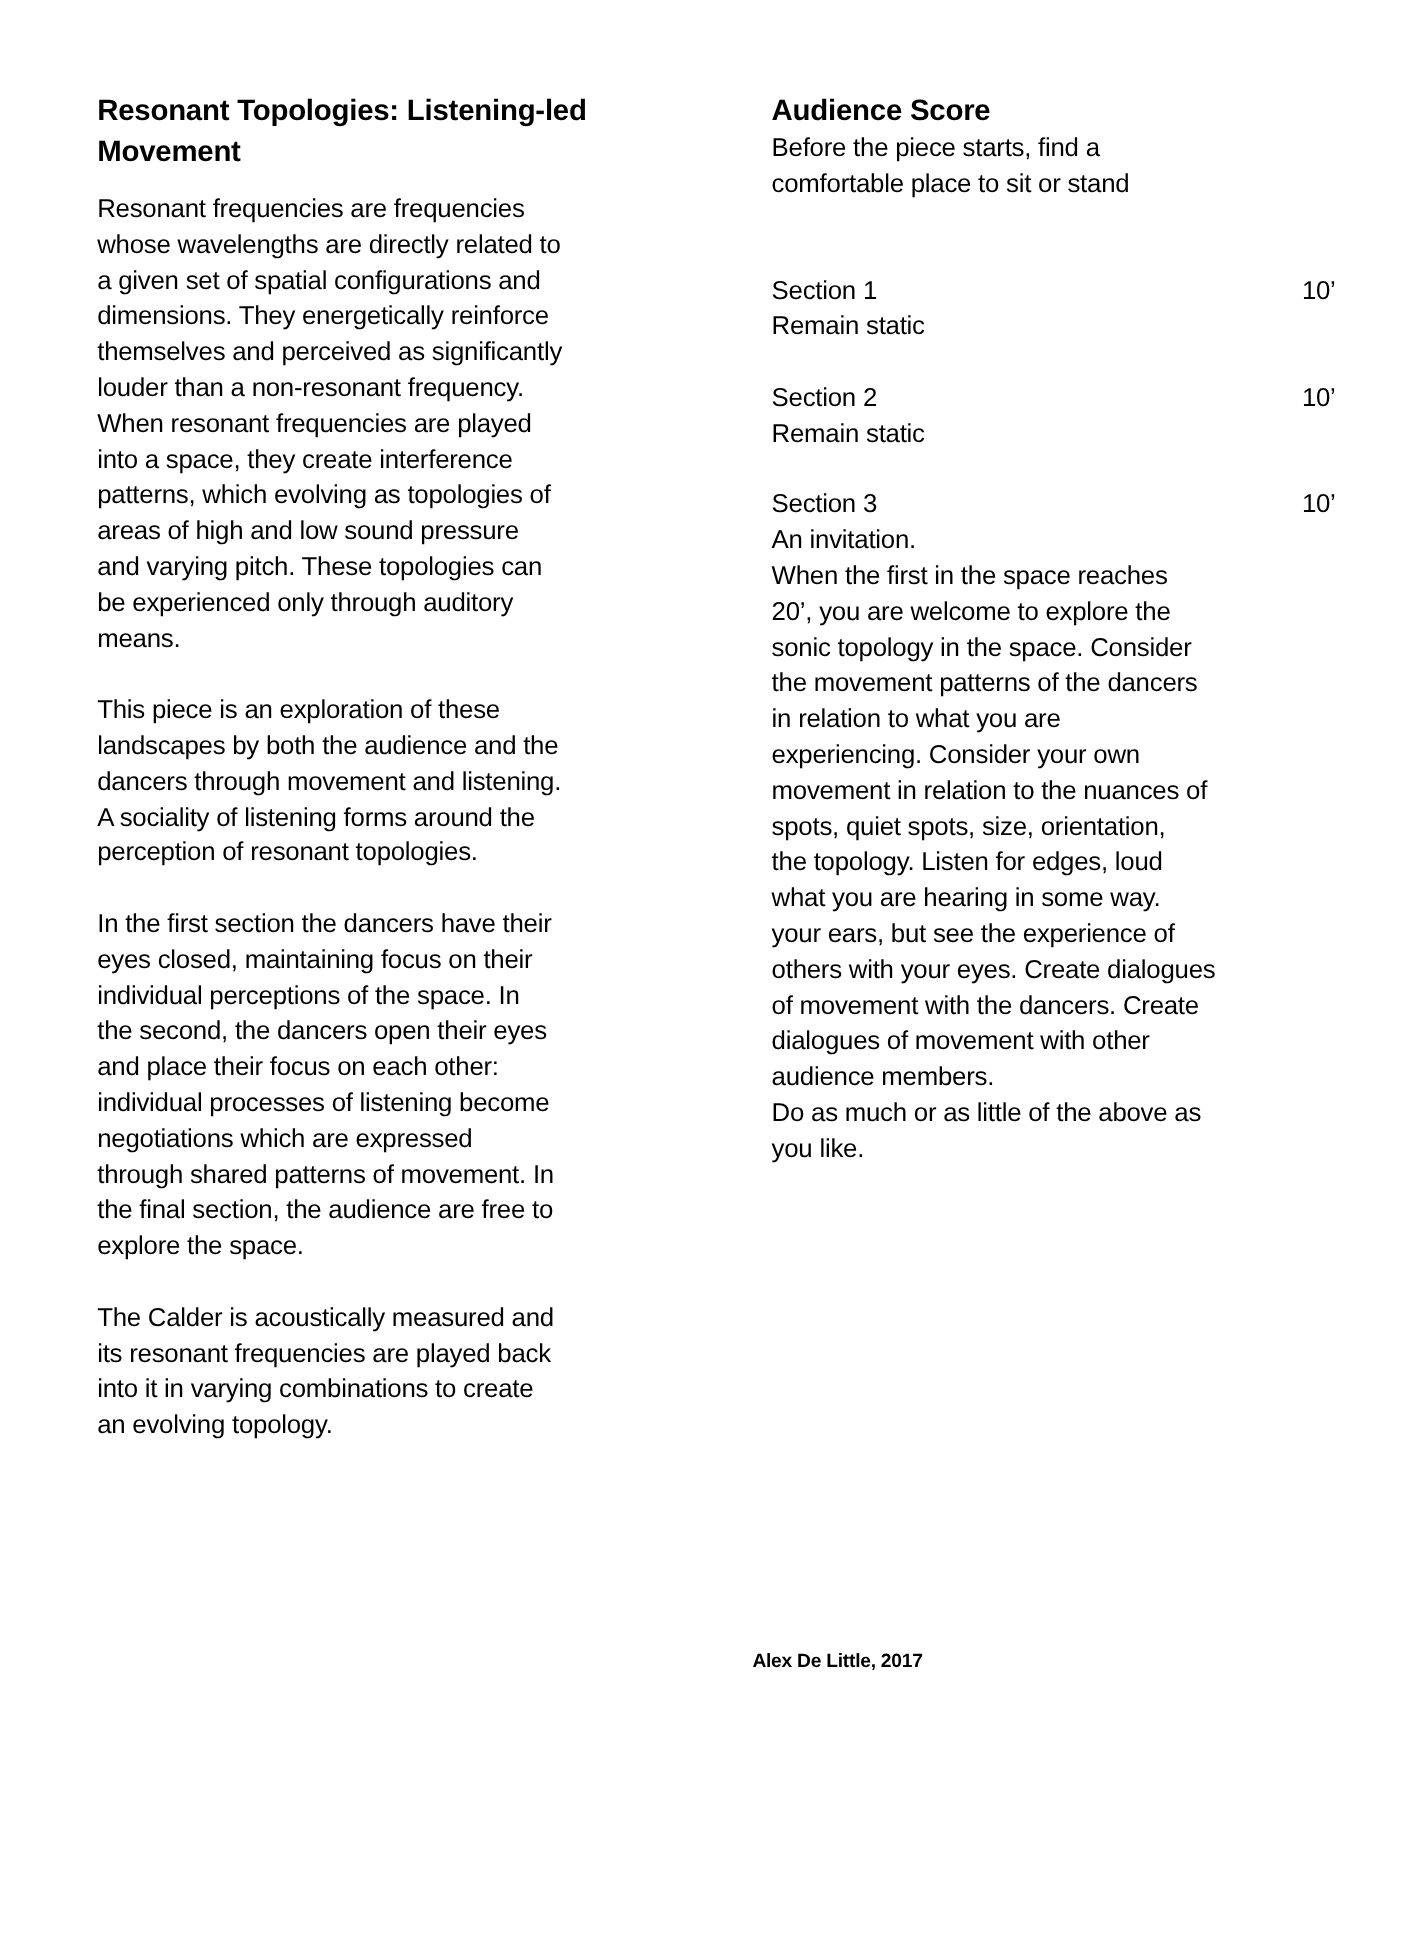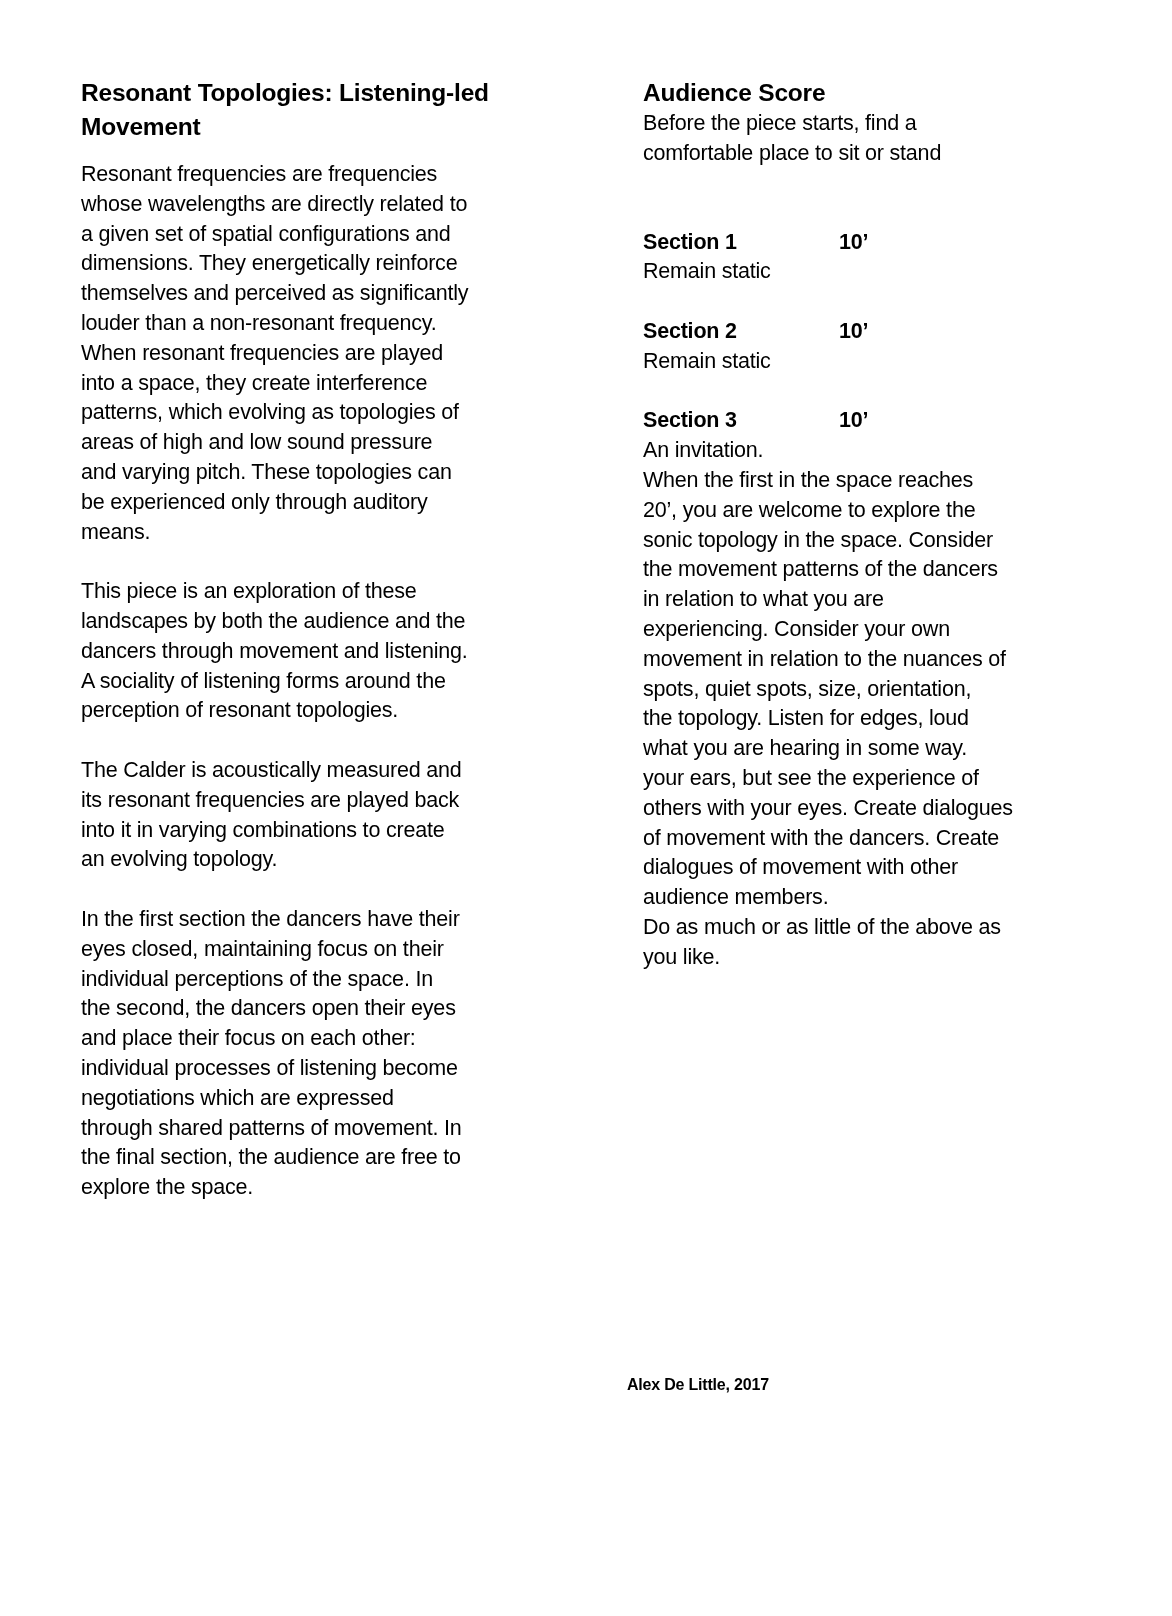--- a/index.html
+++ b/index.html
@@ -23,7 +23,7 @@
   .r-title { font-weight: bold; font-size: 24.5px; line-height: 33px; margin: 0; letter-spacing: -0.2px; }
   .r-intro { font-size: 21.5px; line-height: 29.8px; margin: 0 0 59px 0; letter-spacing: -0.2px; }
   .section { margin: 0 0 29.8px 0; font-size: 21.5px; line-height: 29.8px; letter-spacing: -0.2px; }
-  .section-head { display: flex; font-weight: bold; }
+  .section-head { display: flex; font-weight: normal; justify-content: space-between; }
   .section-name { width: 196px; }
   .section-dur { }
   .signature {

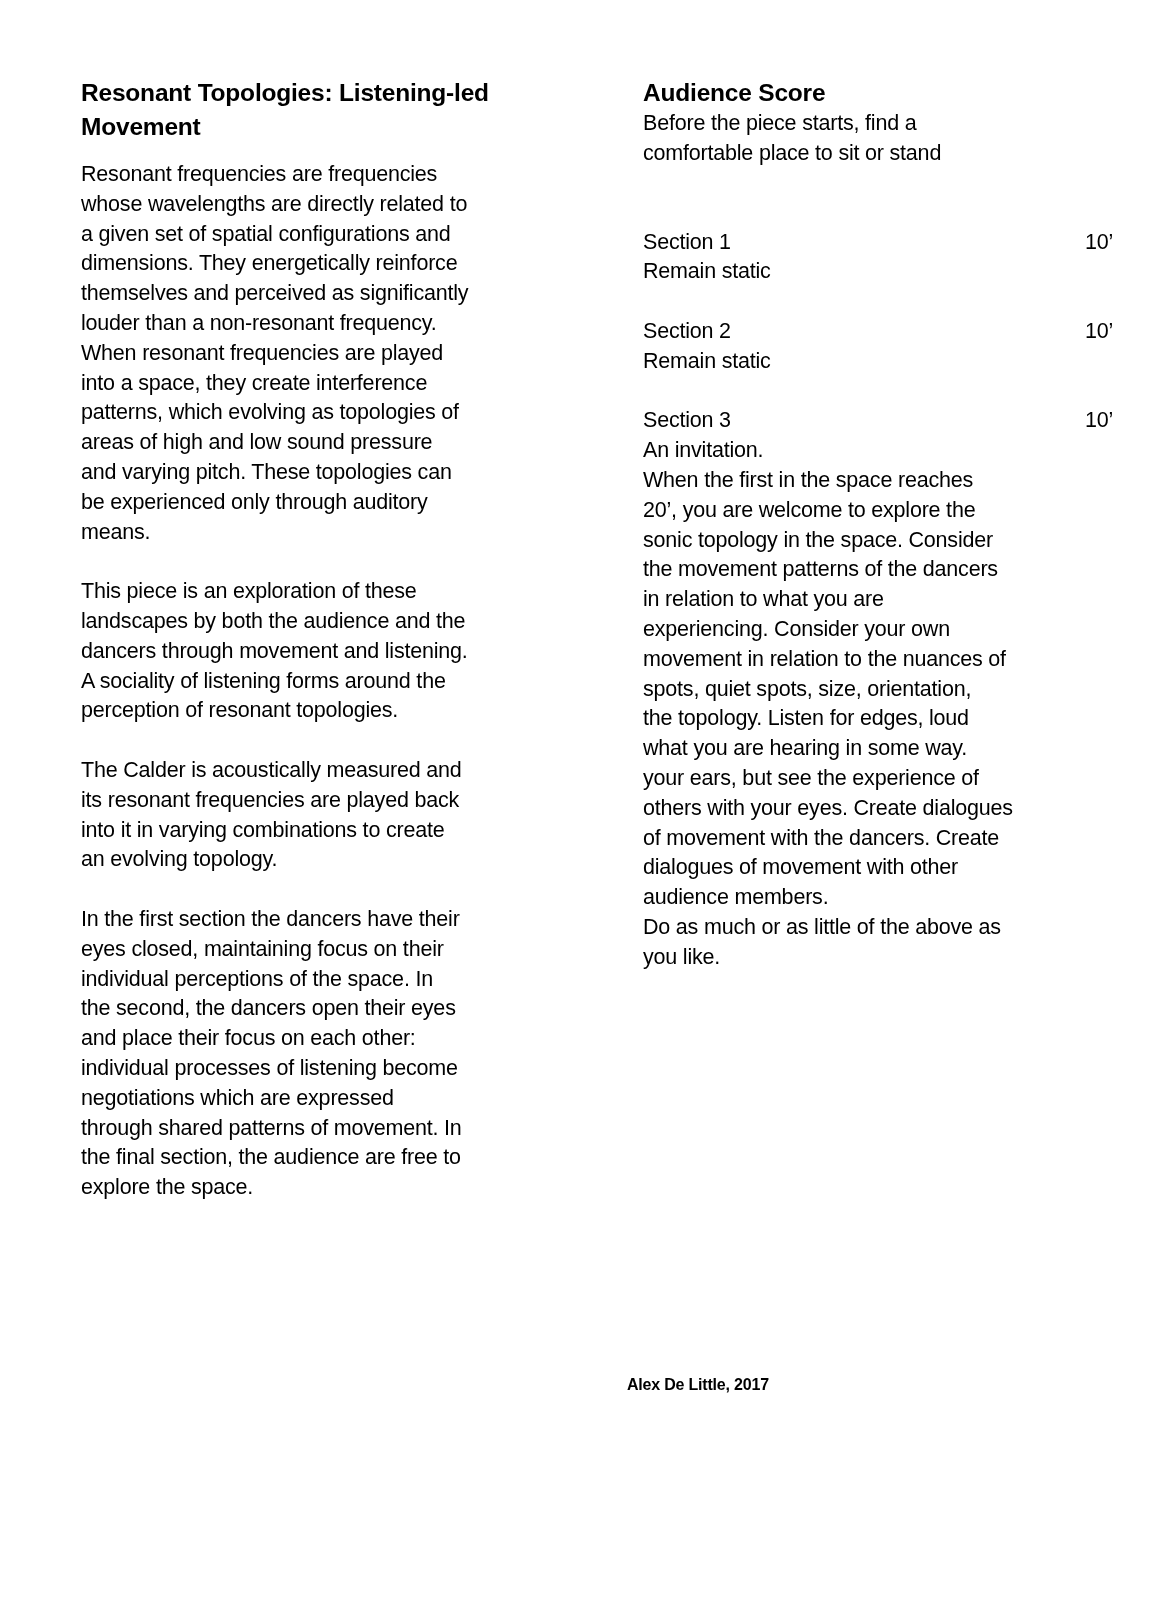--- a/index.html
+++ b/index.html
@@ -65,13 +65,6 @@
   </p>
 
   <p class="para">
-    <span class="line">The Calder is acoustically measured and</span>
-    <span class="line">its resonant frequencies are played back</span>
-    <span class="line">into it in varying combinations to create</span>
-    <span class="line">an evolving topology.</span>
-  </p>
-
-  <p class="para">
     <span class="line">In the first section the dancers have their</span>
     <span class="line">eyes closed, maintaining focus on their</span>
     <span class="line">individual perceptions of the space. In</span>
@@ -82,6 +75,13 @@
     <span class="line">through shared patterns of movement. In</span>
     <span class="line">the final section, the audience are free to</span>
     <span class="line">explore the space.</span>
+  </p>
+
+  <p class="para">
+    <span class="line">The Calder is acoustically measured and</span>
+    <span class="line">its resonant frequencies are played back</span>
+    <span class="line">into it in varying combinations to create</span>
+    <span class="line">an evolving topology.</span>
   </p>
 </div>
 

